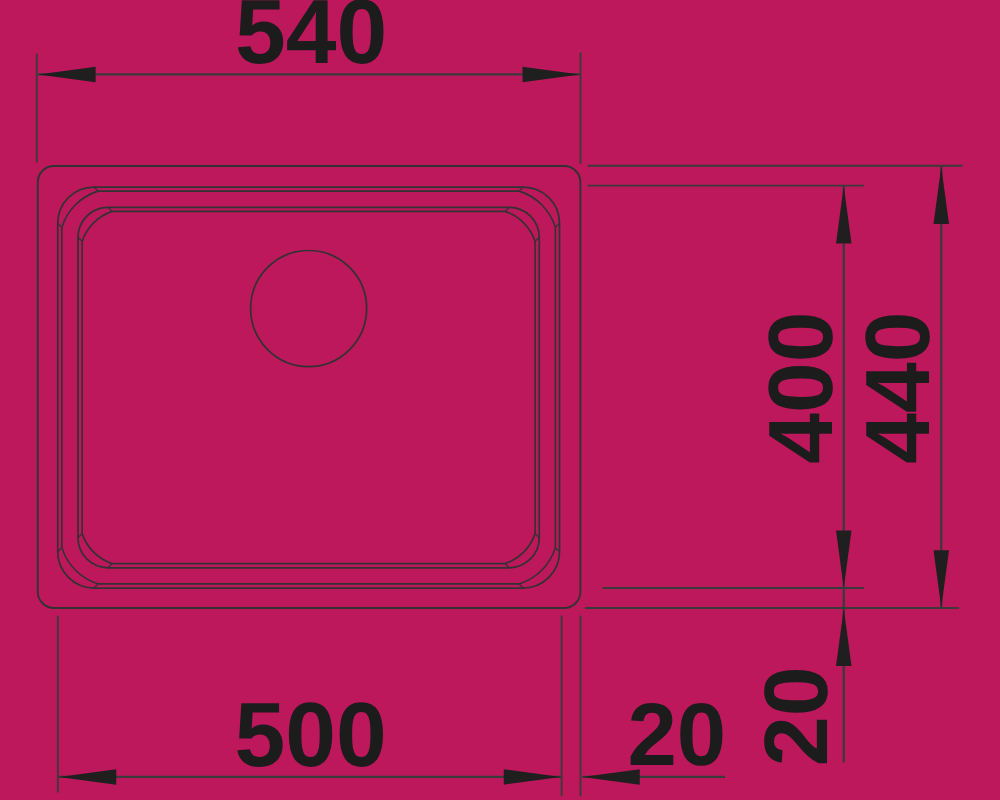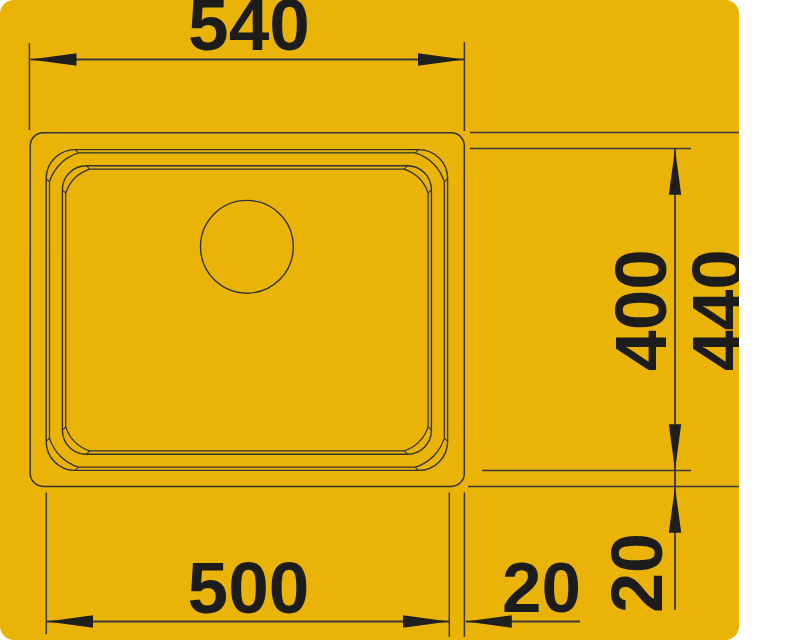--- a/index.html
+++ b/index.html
@@ -3,7 +3,7 @@
 <meta charset="utf-8">
 <style>
   html,body{margin:0;padding:0;background:#ffffff;}
-  .wrap{width:739px;height:640px;position:relative;overflow:hidden;background:#eab308;border-radius:14px;}
+  .wrap{width:800px;height:640px;position:relative;overflow:hidden;background:#be185d;}
   svg{display:block;}
   text{font-family:"Liberation Sans",sans-serif;font-weight:bold;fill:#1c1c1c;}
 </style>

